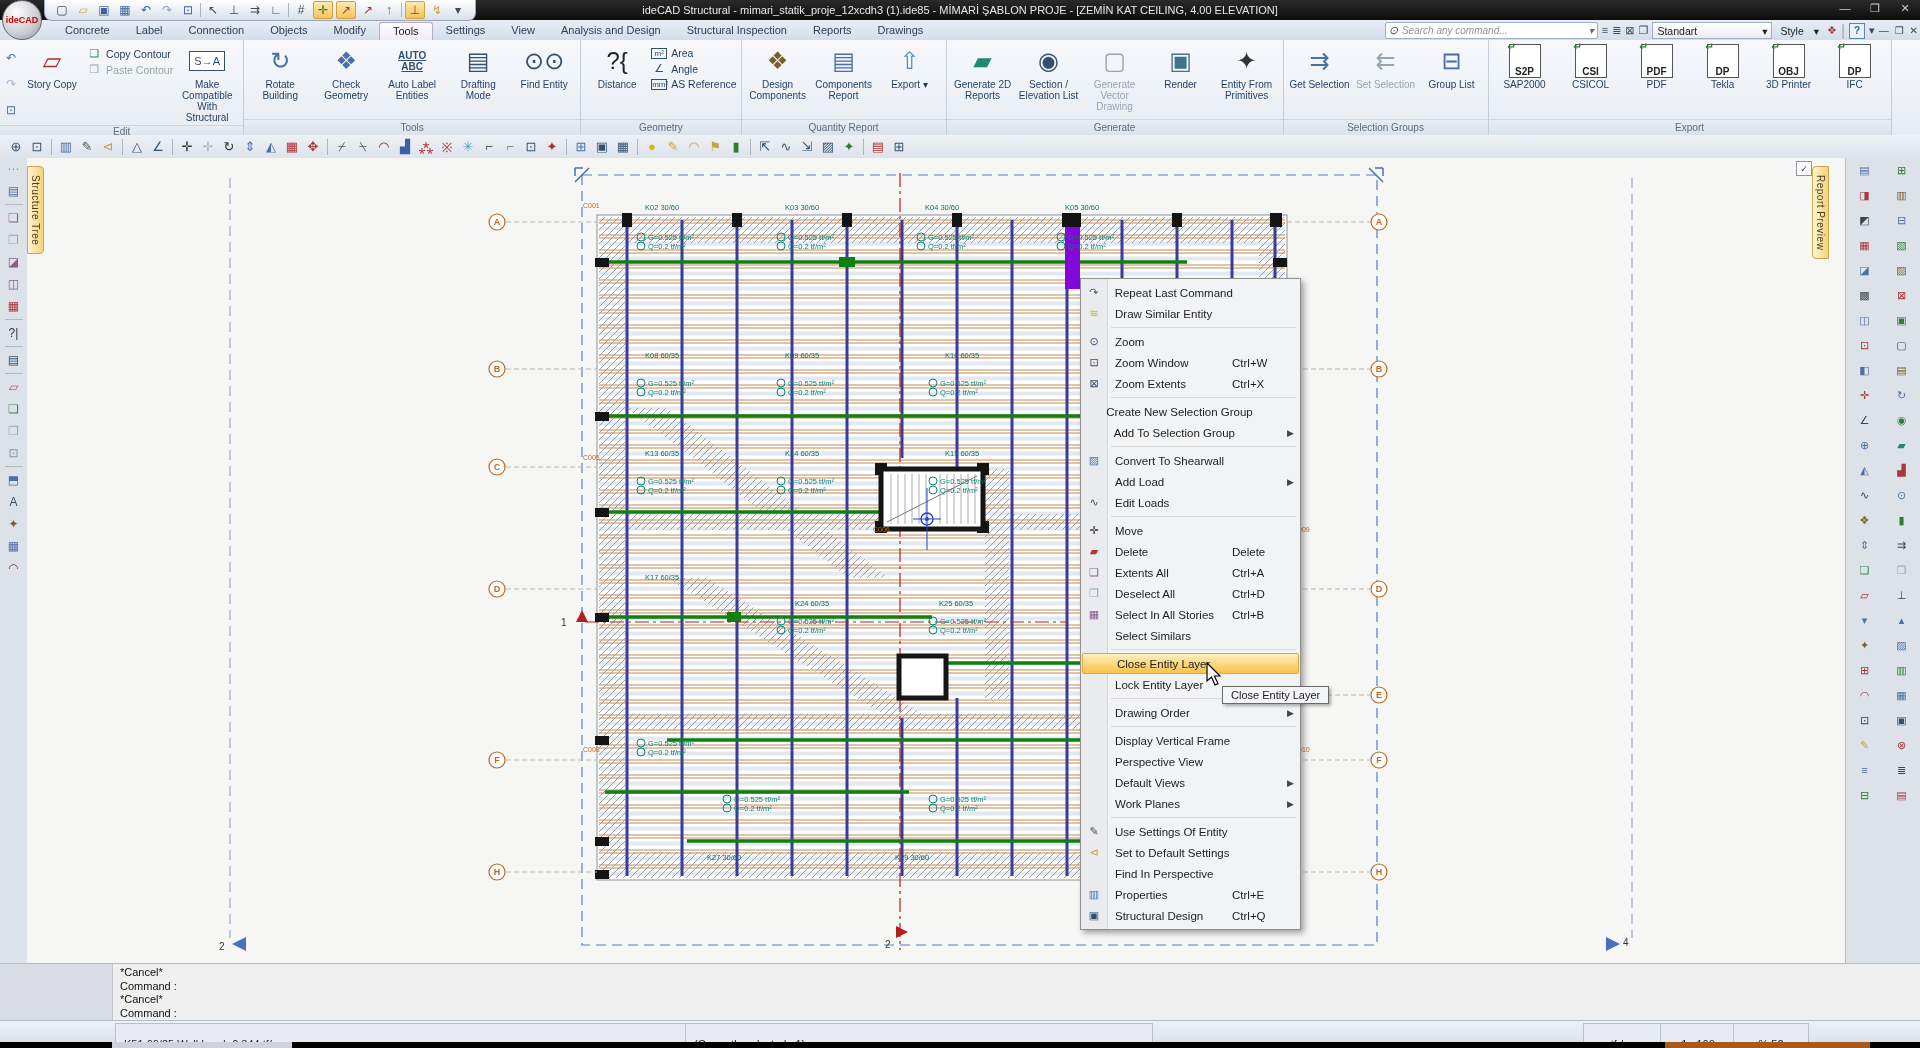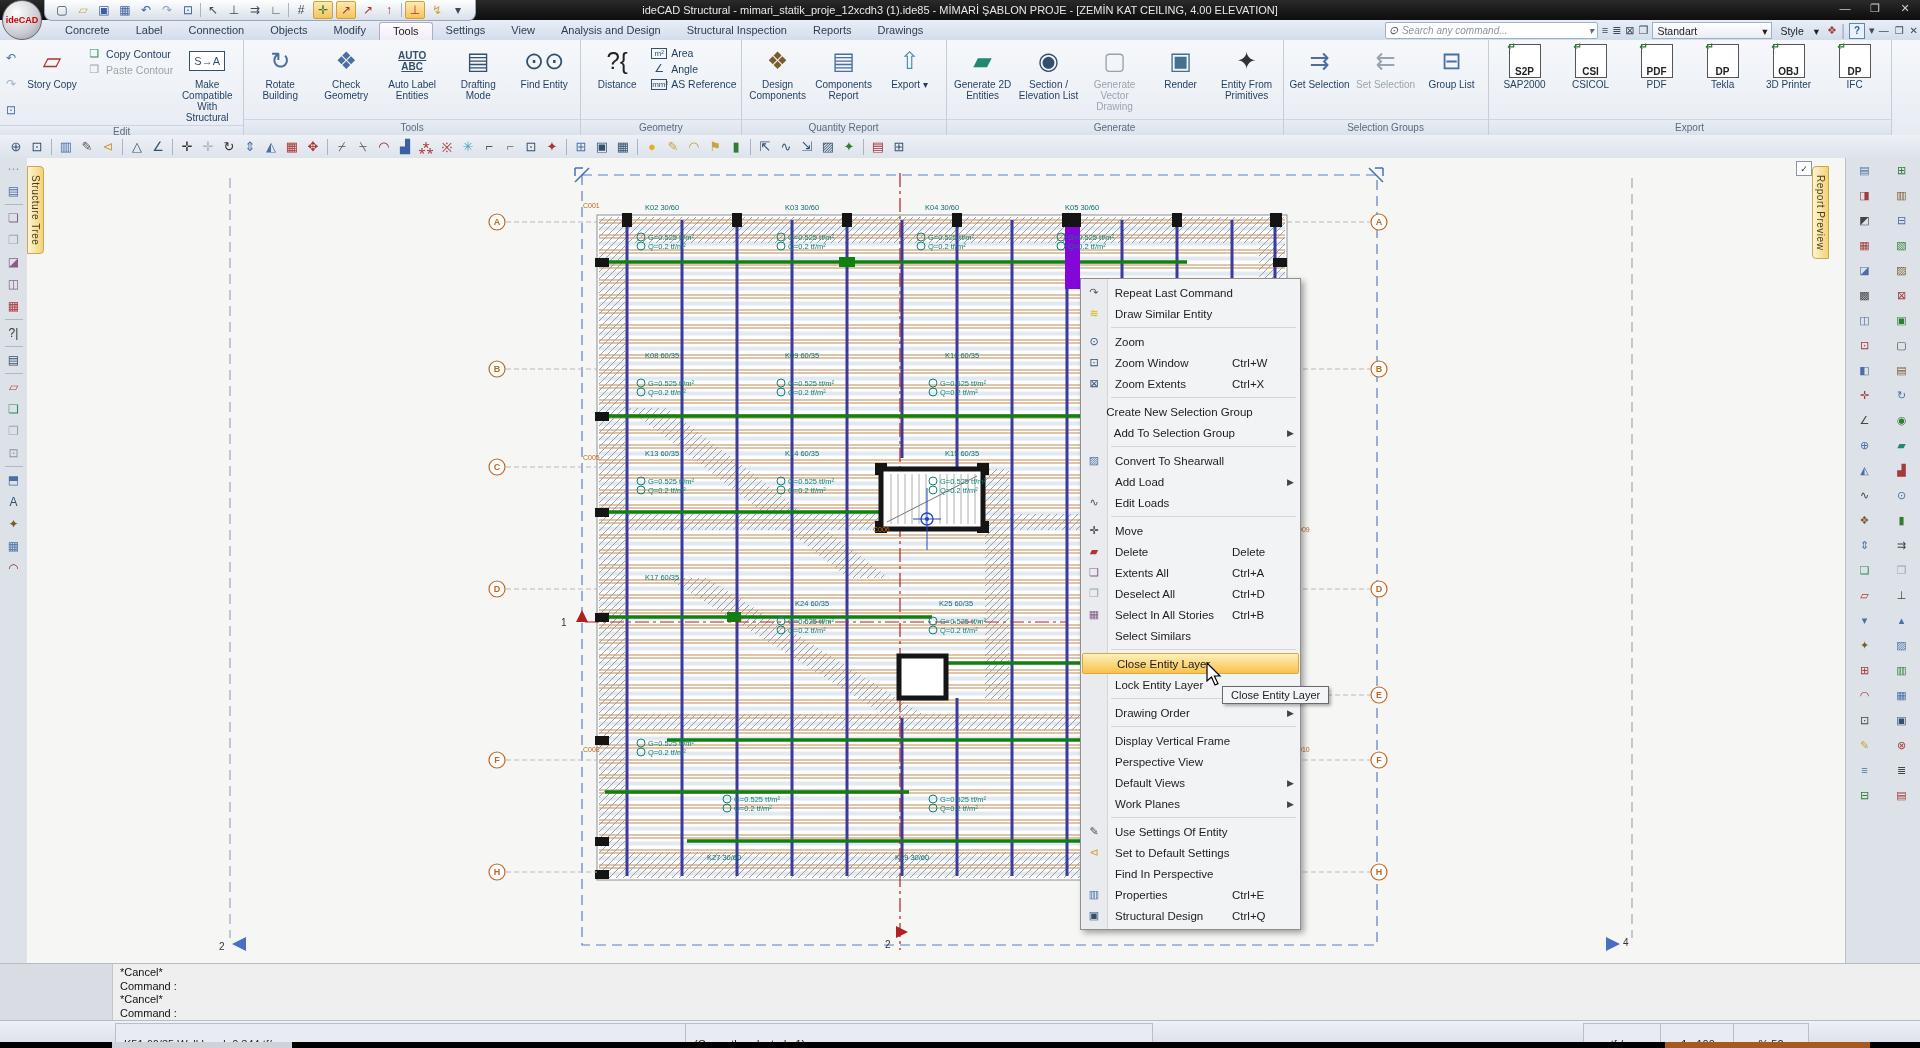--- a/index.html
+++ b/index.html
@@ -268,7 +268,7 @@
       <div class="rbody">
         <div class="rbig">
           <div class="ricon" style="color: rgb(31, 138, 112);">▰</div>
-          <div class="rtext">Generate 2D Entities</div>
+          <div class="rtext">Generate 2D Reports</div>
         </div>
         <div class="rbig">
           <div class="ricon" style="color: rgb(51, 80, 110);">◉</div>

